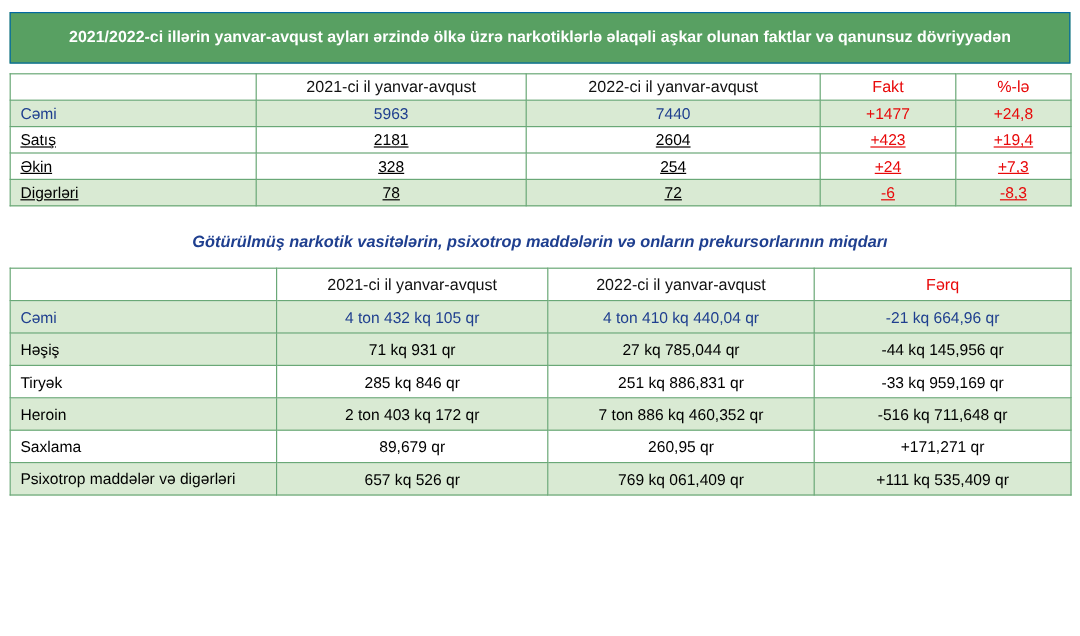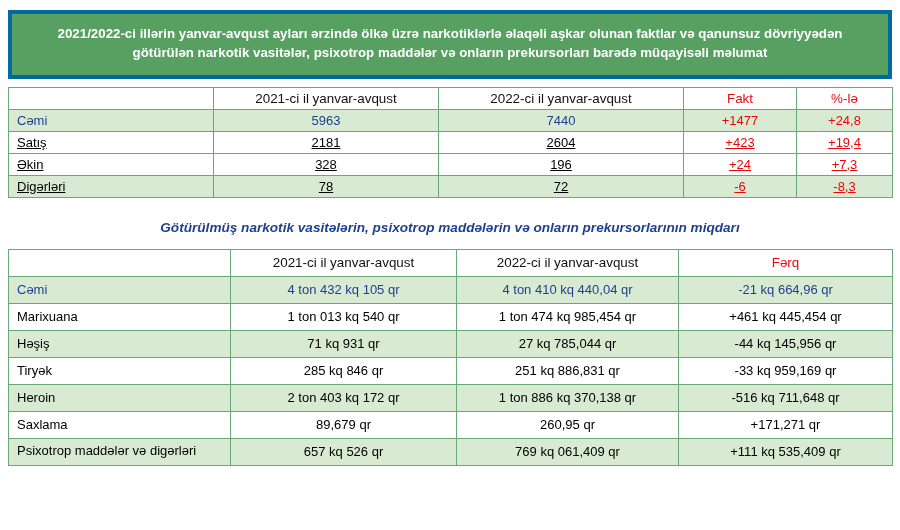--- a/index.html
+++ b/index.html
@@ -32,7 +32,7 @@
     text-align: center;
     padding: 10px 26px 12px 26px;
     box-sizing: border-box;
-    border: 4px solid #0369a1;
+    border: 1px solid #0369a1;
   }
   .banner .line {
     display: block;

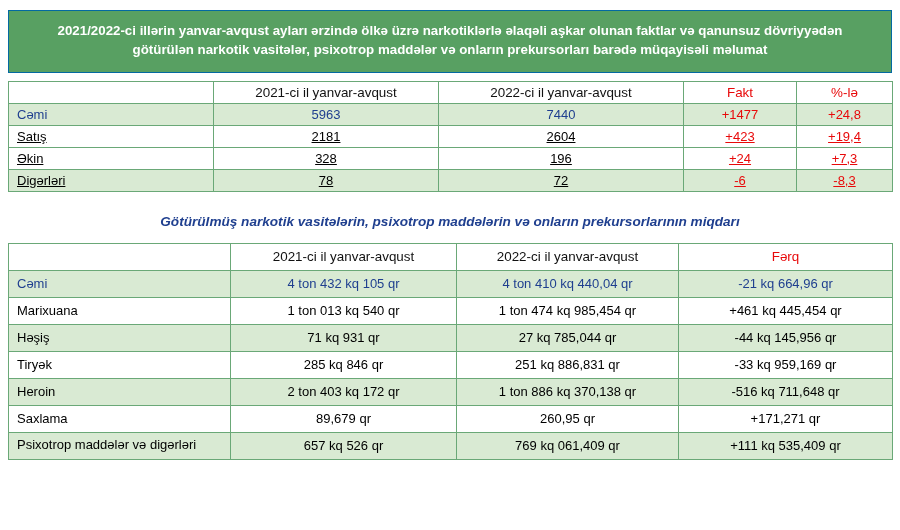--- a/index.html
+++ b/index.html
@@ -129,7 +129,6 @@
 
   <div class="banner">
     <span class="line">2021/2022-ci illərin yanvar-avqust ayları ərzində  ölkə üzrə narkotiklərlə əlaqəli aşkar olunan faktlar və qanunsuz dövriyyədən</span>
-    <span class="line">götürülən narkotik vasitələr, psixotrop maddələr və onların prekursorları barədə müqayisəli məlumat</span>
   </div>
 
   <table class="grid t1">

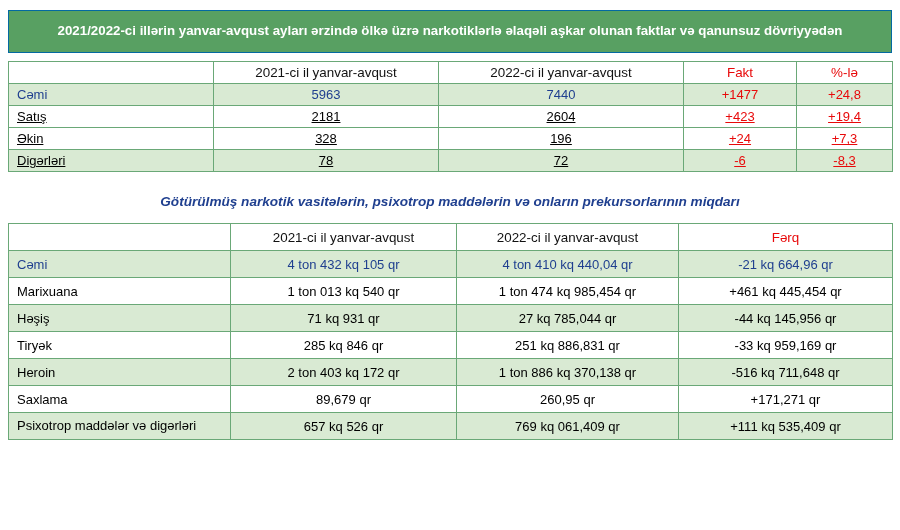--- a/index.html
+++ b/index.html
@@ -164,7 +164,7 @@
       <tr class="data">
         <td class="label">Əkin</td>
         <td class="num">328</td>
-        <td class="num">196</td>
+        <td class="num">254</td>
         <td class="red">+24</td>
         <td class="red">+7,3</td>
       </tr>

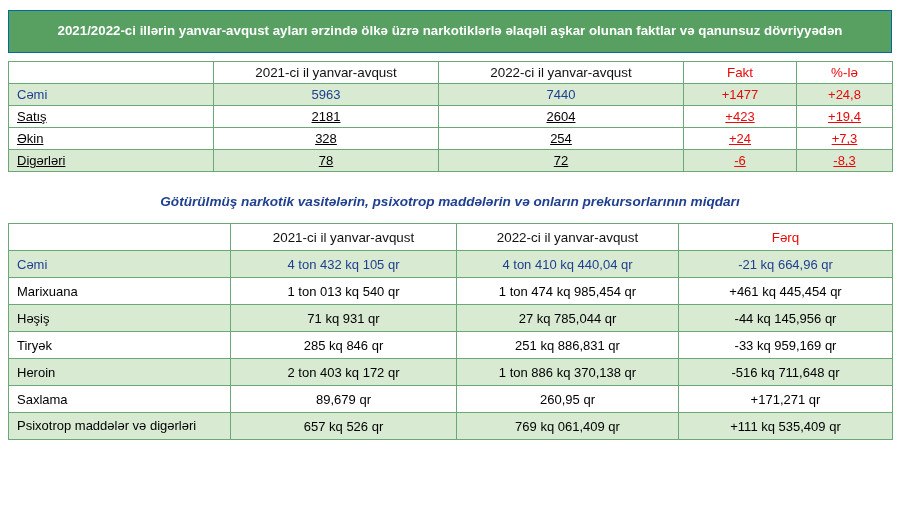--- a/index.html
+++ b/index.html
@@ -200,12 +200,6 @@
         <td class="num">4 ton 410 kq 440,04 qr</td>
         <td class="num diff">-21 kq 664,96 qr</td>
       </tr>
-      <tr class="plain">
-        <td class="label">Marixuana</td>
-        <td class="num">1 ton 013 kq 540 qr</td>
-        <td class="num">1 ton 474 kq 985,454 qr</td>
-        <td class="num">+461 kq 445,454 qr</td>
-      </tr>
       <tr class="shade">
         <td class="label">Həşiş</td>
         <td class="num">71 kq 931 qr</td>

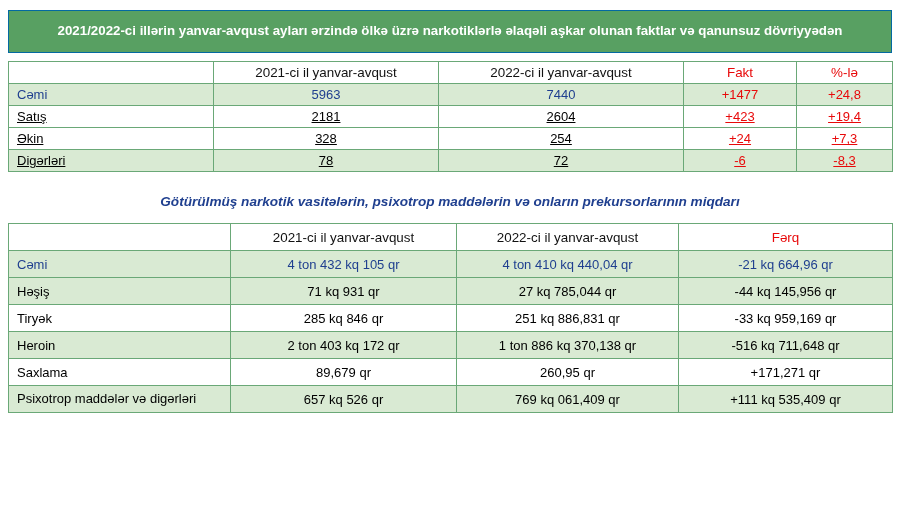--- a/index.html
+++ b/index.html
@@ -215,7 +215,7 @@
       <tr class="shade">
         <td class="label">Heroin</td>
         <td class="num">2 ton 403 kq 172 qr</td>
-        <td class="num">1 ton 886 kq 370,138 qr</td>
+        <td class="num">7 ton 886 kq 460,352 qr</td>
         <td class="num">-516 kq 711,648 qr</td>
       </tr>
       <tr class="plain">

